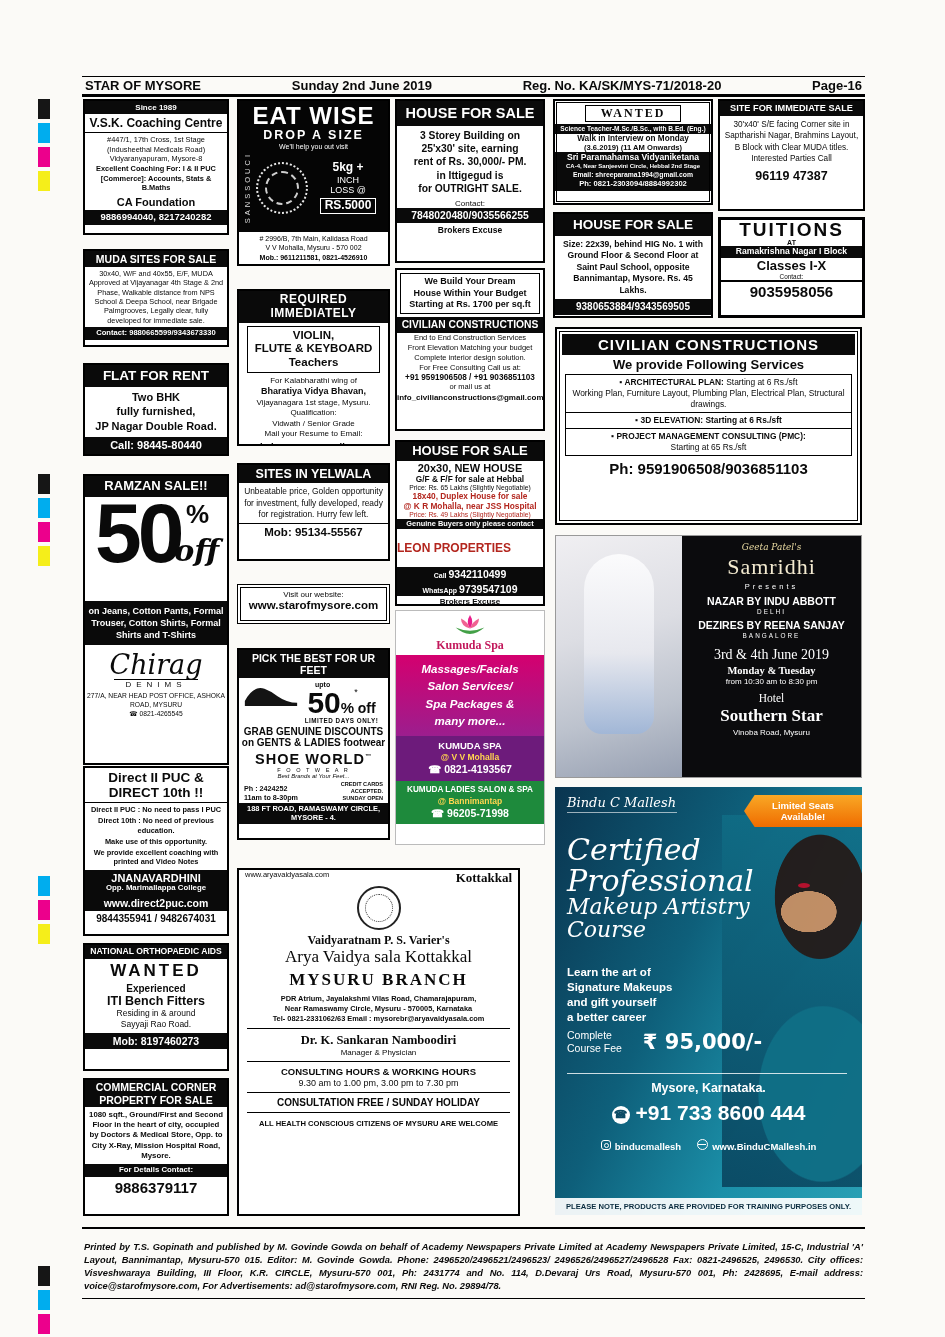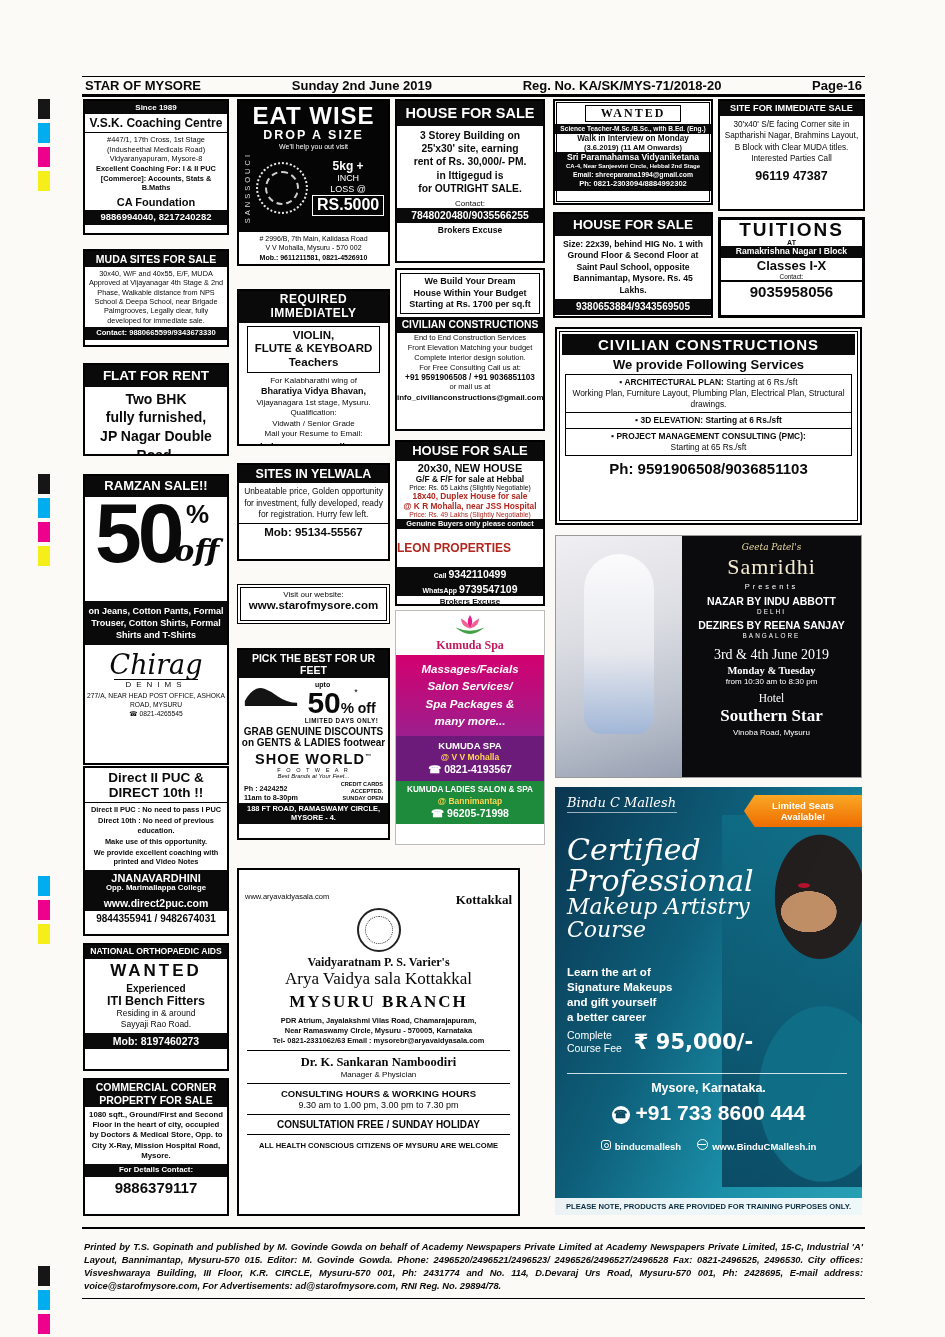--- a/index.html
+++ b/index.html
@@ -81,7 +81,7 @@
   .ew-offer{flex:1;text-align:center;line-height:1.15}
   .ew-offer .o1{font-size:12px;font-weight:bold}
   .ew-offer .o2,.ew-offer .o3{font-size:9px}
-  .ew-offer .o4{font-size:16px;font-weight:bold;border:1px solid #fff;display:inline-block;padding:0 4px;margin-top:1px}
+  .ew-offer .o4{font-size:12px;font-weight:bold;border:1px solid #fff;display:inline-block;padding:0 4px;margin-top:1px}
   #ad-eatwise .white{position:absolute;left:0;right:0;bottom:0;background:#fff;color:#000;font-size:7px;text-align:center;line-height:1.35;padding:2px 0}
 
   #ad-music{left:237px;top:289px;width:153px;height:157px}

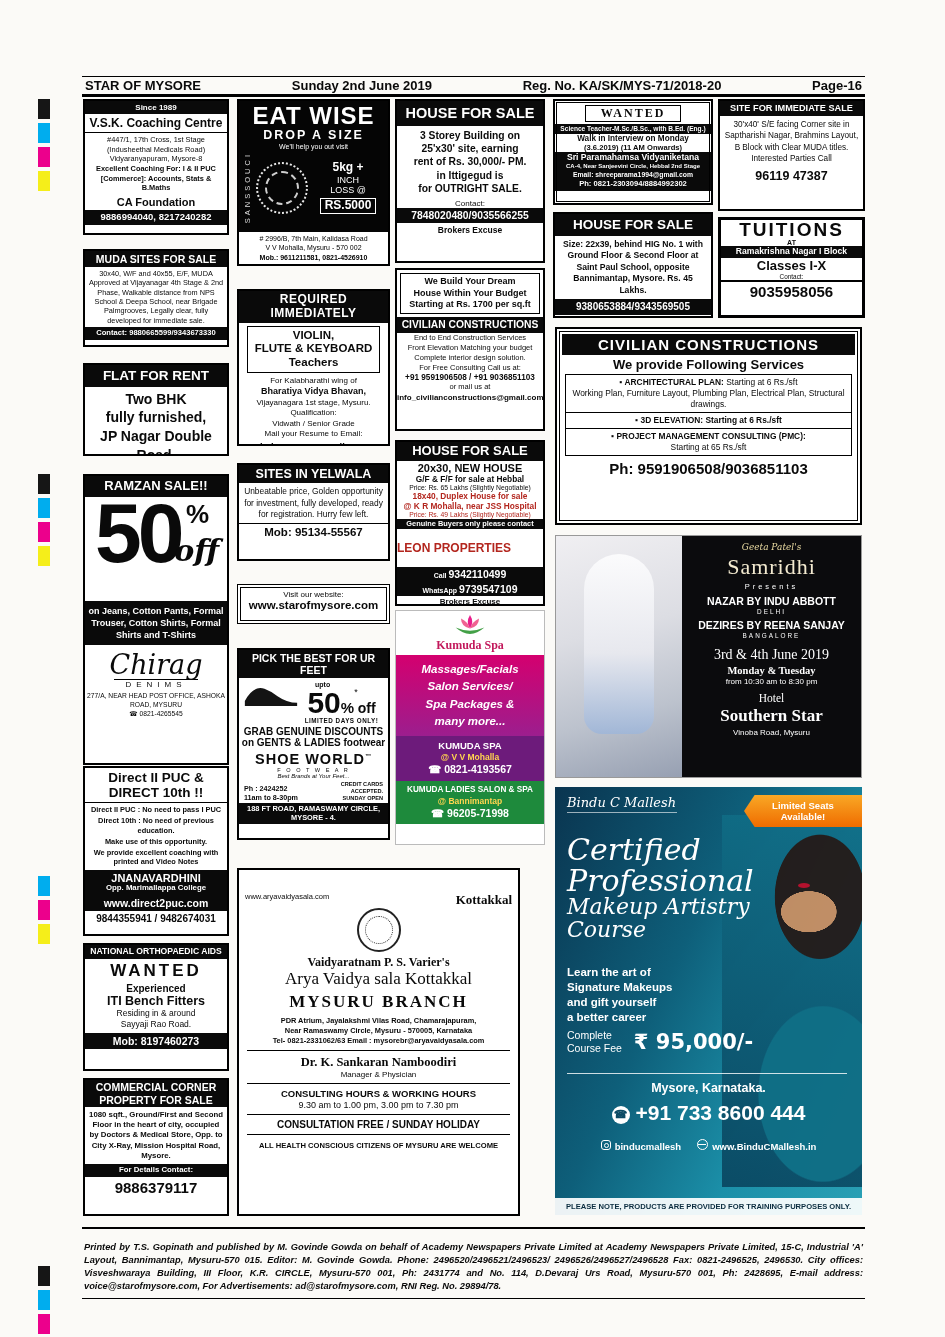--- a/index.html
+++ b/index.html
@@ -32,7 +32,7 @@
 
   #ad-flat{left:83px;top:363px;width:146px;height:93px}
   #ad-flat .title{font-size:13.5px;padding:3px 0}
-  #ad-flat .body{font-size:14px;font-weight:bold;text-align:center;line-height:1.35;padding:3px 0}
+  #ad-flat .body{font-size:11px;font-weight:bold;text-align:center;line-height:1.35;padding:3px 0}
   #ad-flat .phone{font-size:11px}
 
   #ad-ramzan{left:83px;top:474px;width:146px;height:291px}

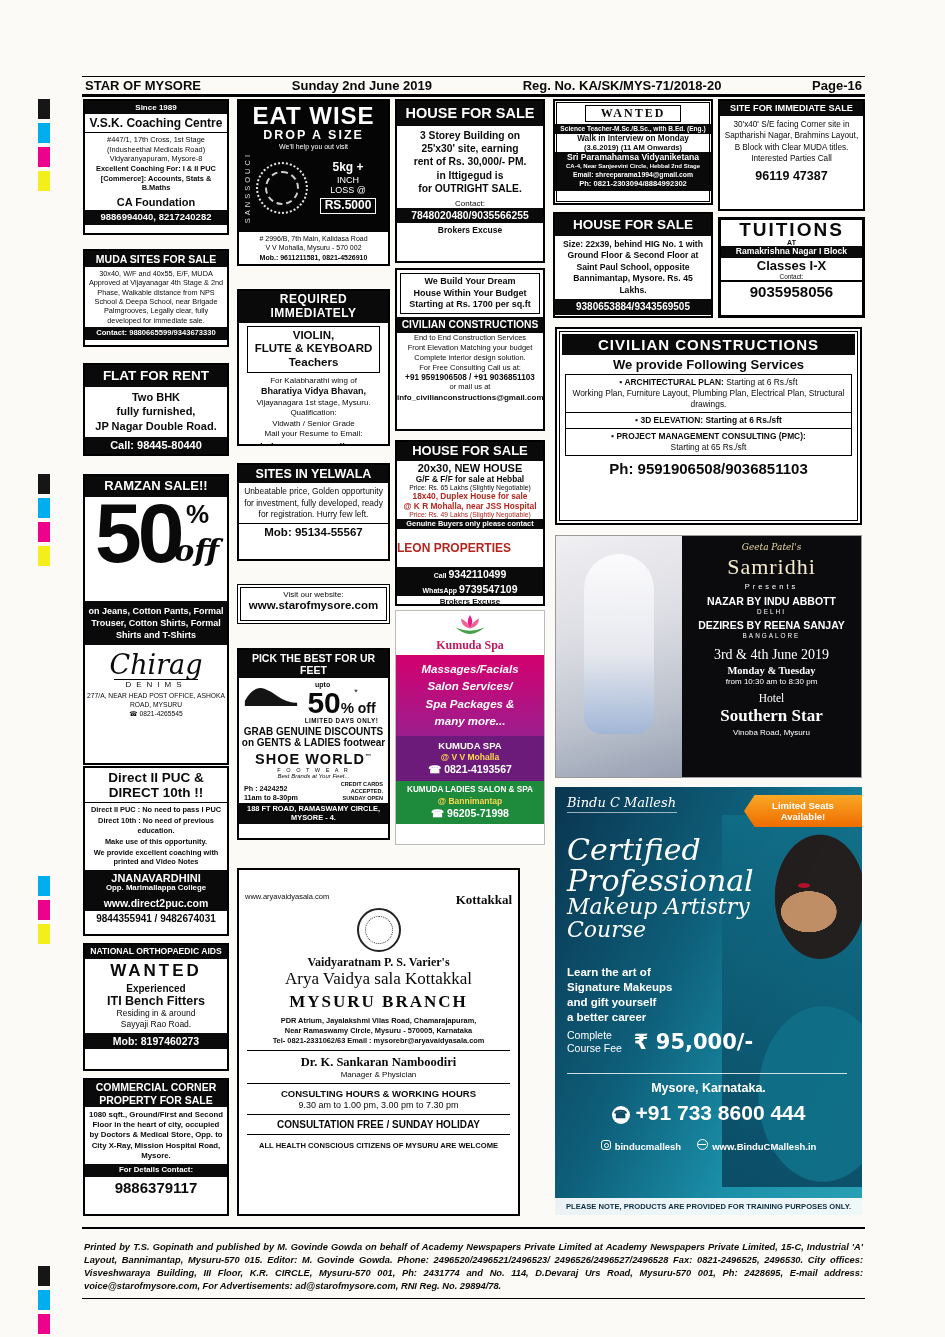--- a/index.html
+++ b/index.html
@@ -122,7 +122,7 @@
   #ad-shoe .addr{font-size:7.4px}
 
   #ad-arya{left:237px;top:868px;width:283px;height:348px;font-family:"Liberation Serif",serif}
-  .arya-top{display:flex;justify-content:space-between;align-items:flex-start;padding:22px 6px 0}
+  .arya-top{display:flex;justify-content:space-between;align-items:flex-start;padding:0 6px 0}
   .arya-web{font-family:"Liberation Sans",sans-serif;font-size:7.5px}
   .arya-logo{font-size:13px;font-weight:bold}
   .arya-seal{width:44px;height:44px;border:2px solid #222;border-radius:50%;margin:0 auto;display:flex;align-items:center;justify-content:center}

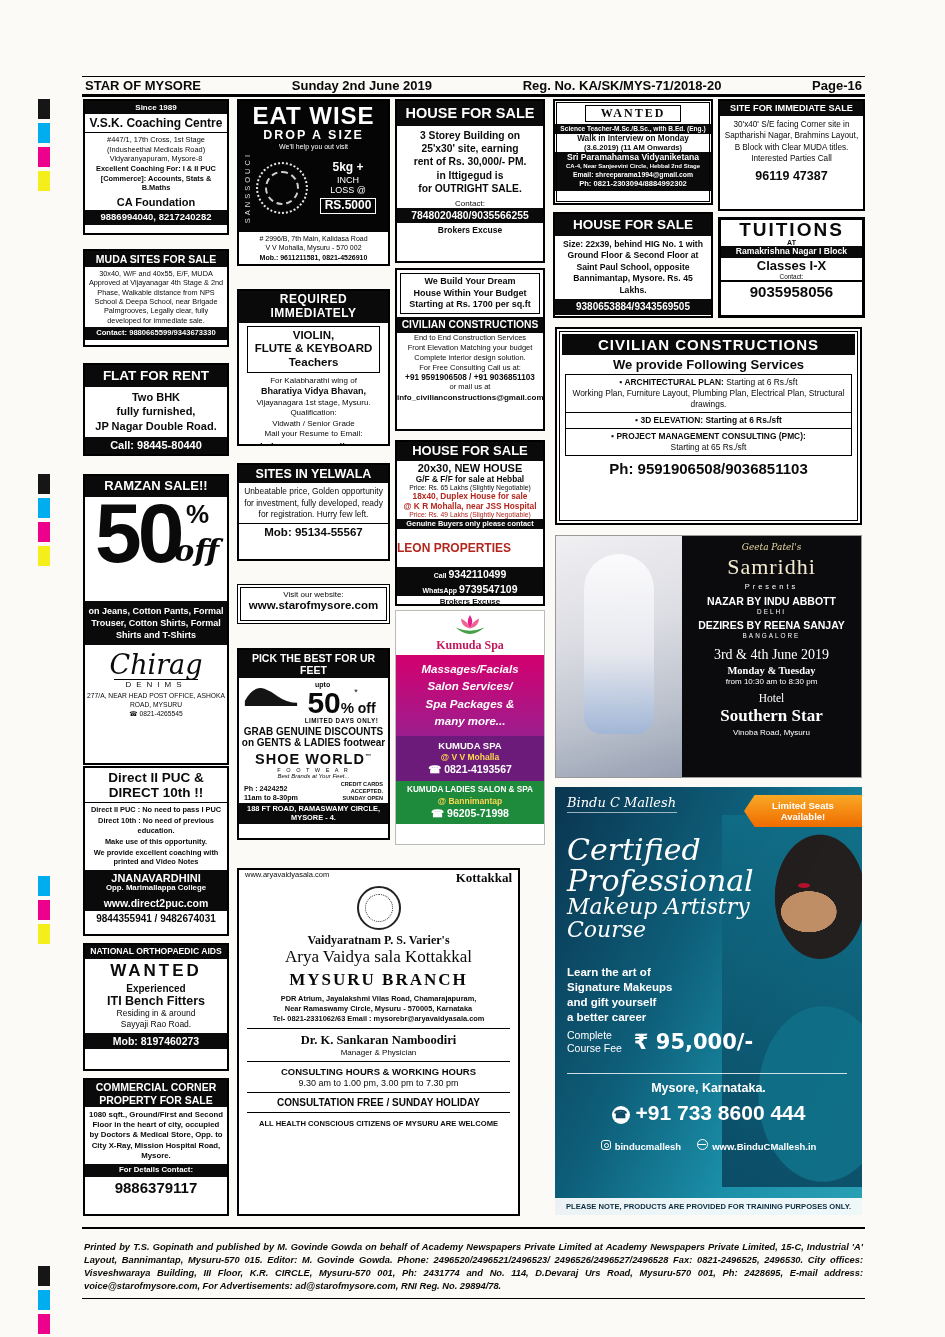--- a/index.html
+++ b/index.html
@@ -250,7 +250,7 @@
   .bn-head .l3{font-size:22px}
   .bn-head .l4{font-size:22px}
   .bn-pitch{position:absolute;left:12px;top:178px;width:170px;font-weight:bold;font-size:11.5px;line-height:1.3}
-  .bn-fee{position:absolute;left:12px;top:242px;display:flex;align-items:center;gap:12px}
+  .bn-fee{position:absolute;left:12px;top:242px;display:flex;align-items:center;gap:21px}
   .bn-fee .lbl{font-size:10.5px;line-height:1.2}
   .bn-fee .amt{font-family:"DejaVu Sans",sans-serif;font-size:21px;font-weight:bold}
   .bn-rule{position:absolute;left:12px;top:286px;width:280px;border-top:1.5px solid rgba(255,255,255,.8)}

